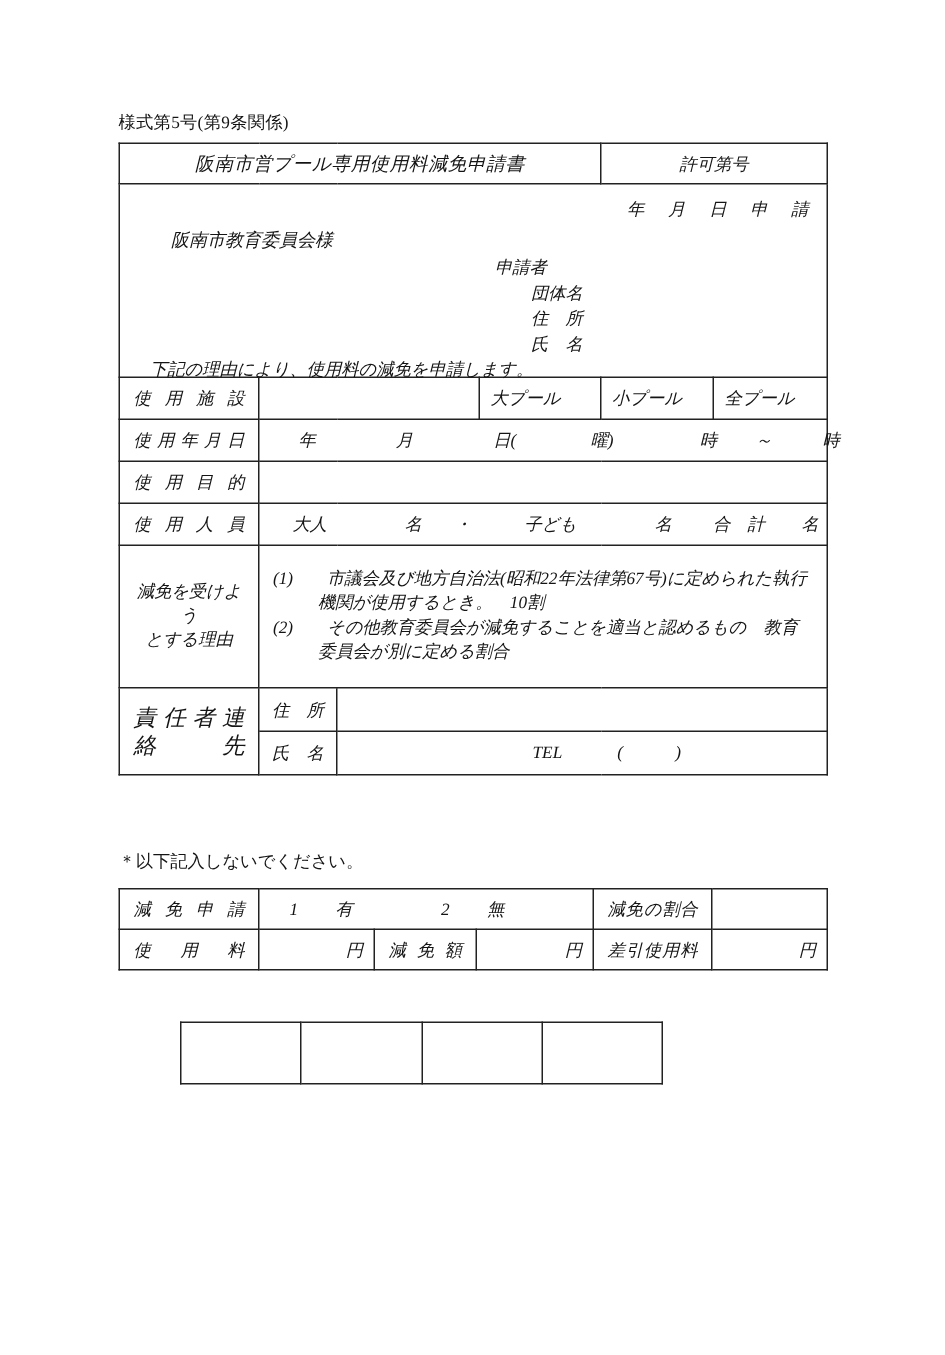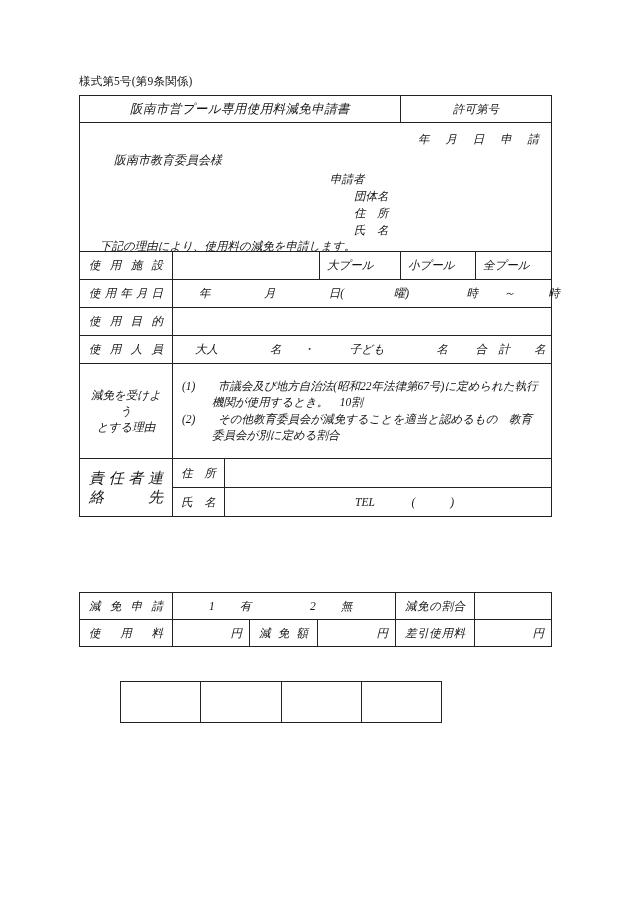--- a/index.html
+++ b/index.html
@@ -413,6 +413,7 @@
   </tbody>
     </table>
 
+  <div class="note-line">＊以下記入しないでください。</div>
 
   <table class="official-table">
     <colgroup>

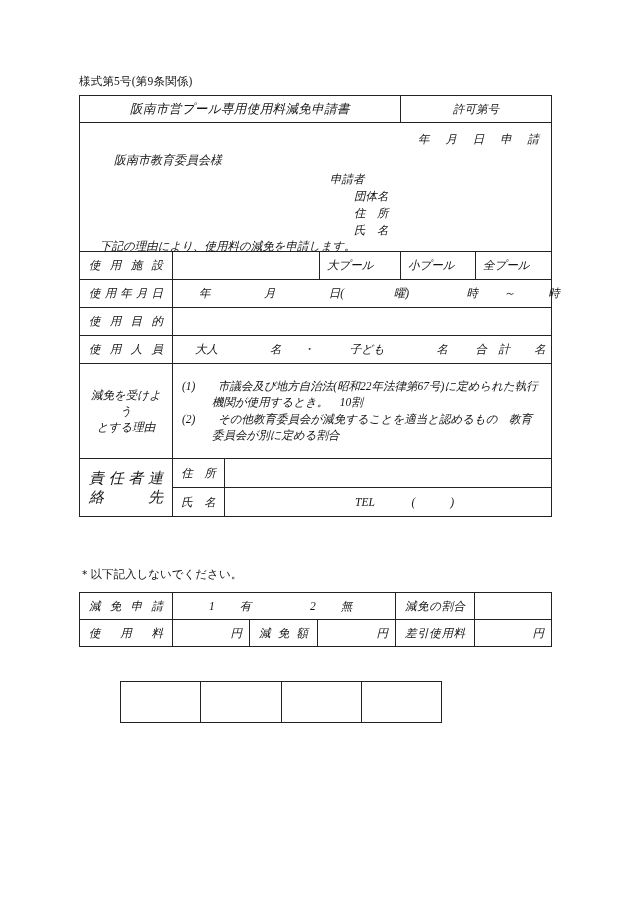--- a/index.html
+++ b/index.html
@@ -226,7 +226,7 @@
   .yesno-cell {
     height: 26px;
     font-size: 11.5px;
-    padding-left: 36px;
+    padding-left: 20px;
     white-space: nowrap;
   }
   .yesno-cell .gap-a { margin-left: 22px; }

